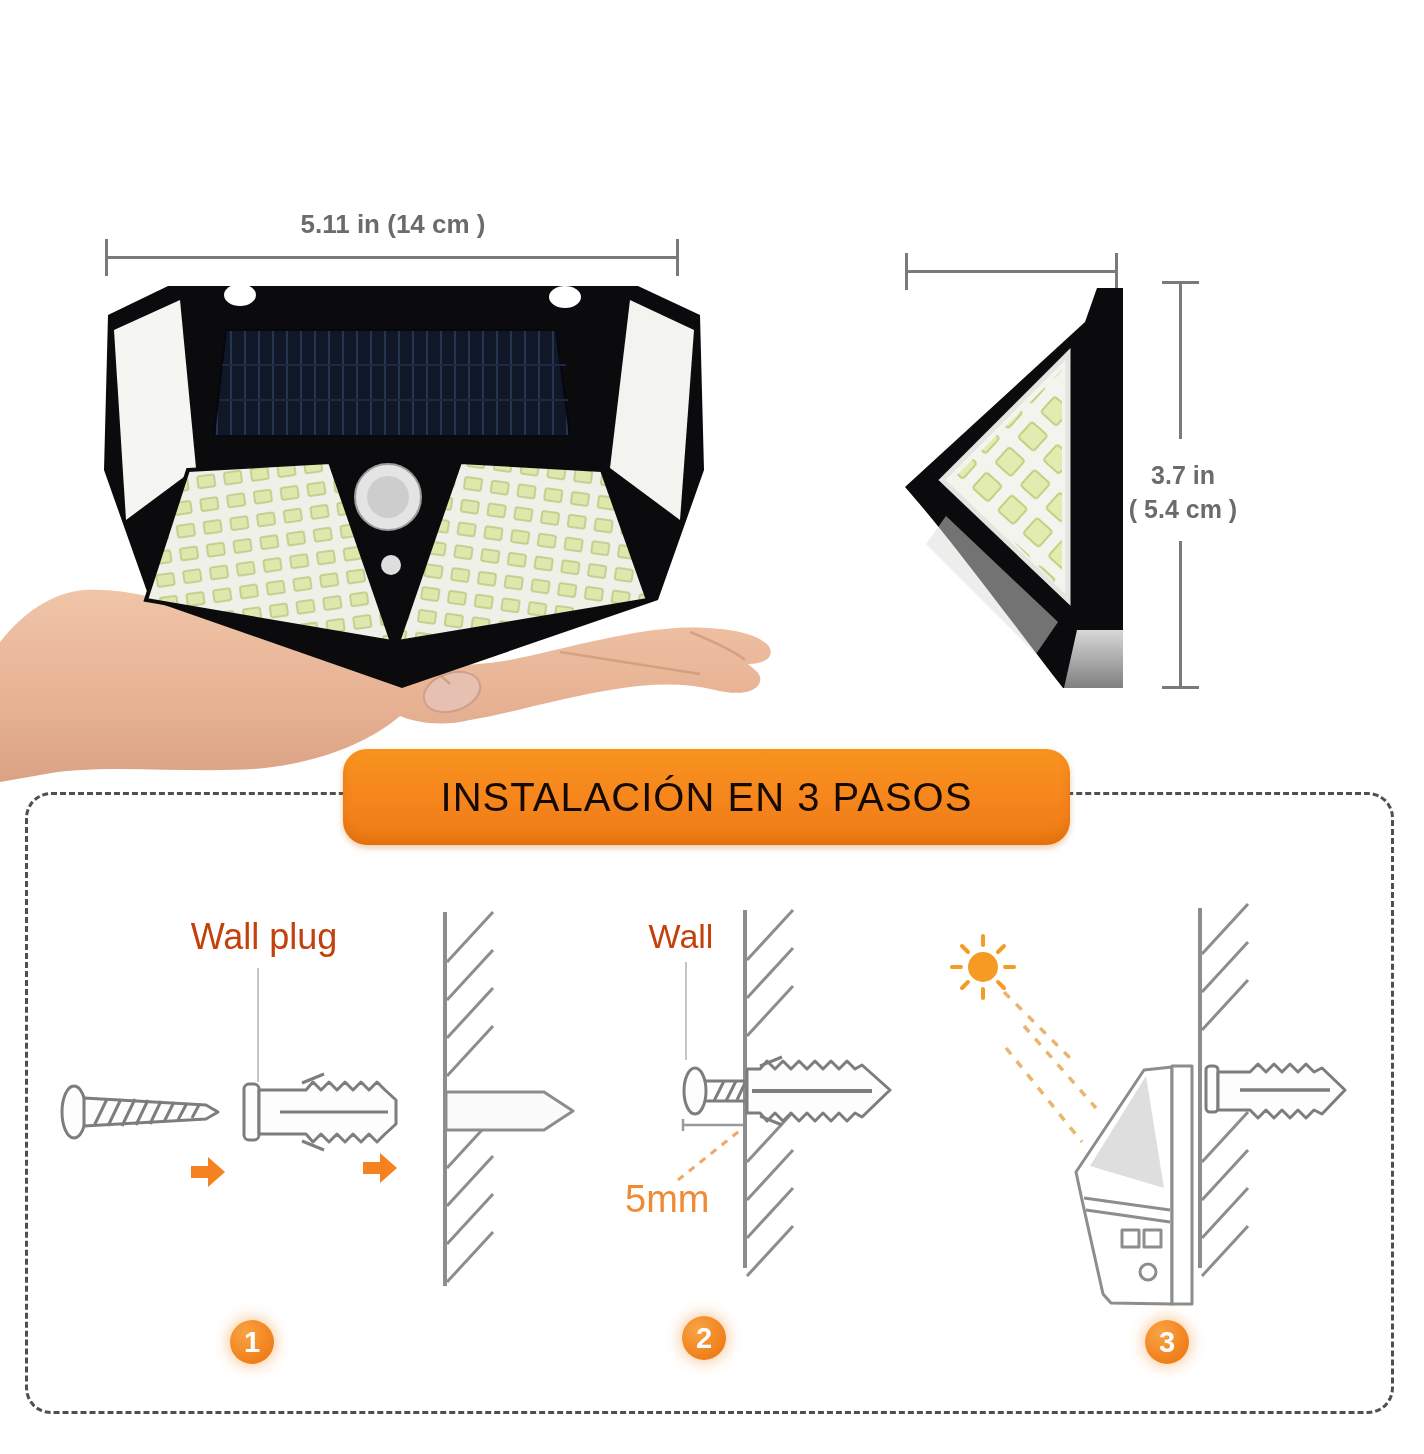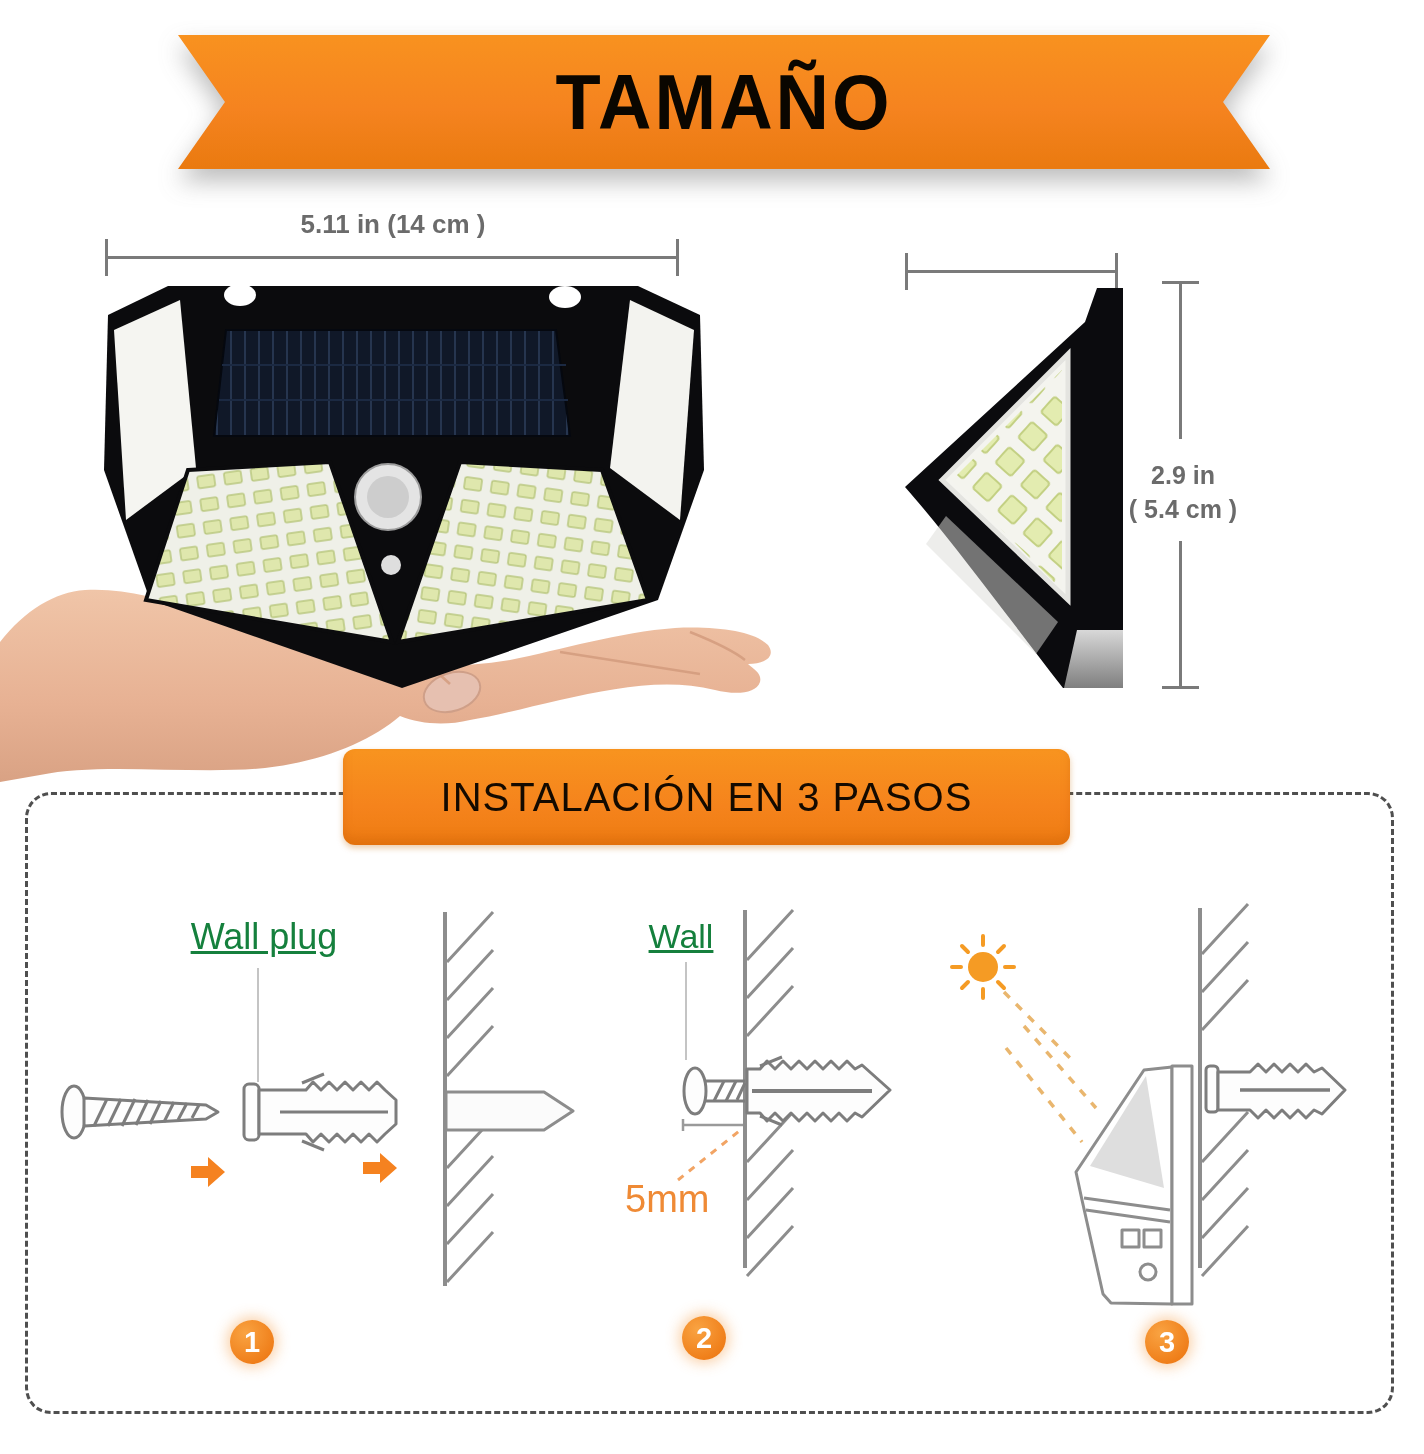--- a/index.html
+++ b/index.html
@@ -38,11 +38,6 @@
 
 <div id="canvas">
 
-  <div class="abs ribbon-wrap">
-    <div class="ribbon">
-      <div class="ribbon-title">TAMAÑO</div>
-    </div>
-  </div>
 
   <div class="abs dim-label" style="left:243px;top:209px;width:300px;">5.11 in  (14 cm )</div>
   <div class="abs dl" style="left:105px;top:239px;width:3px;height:37px;"></div>

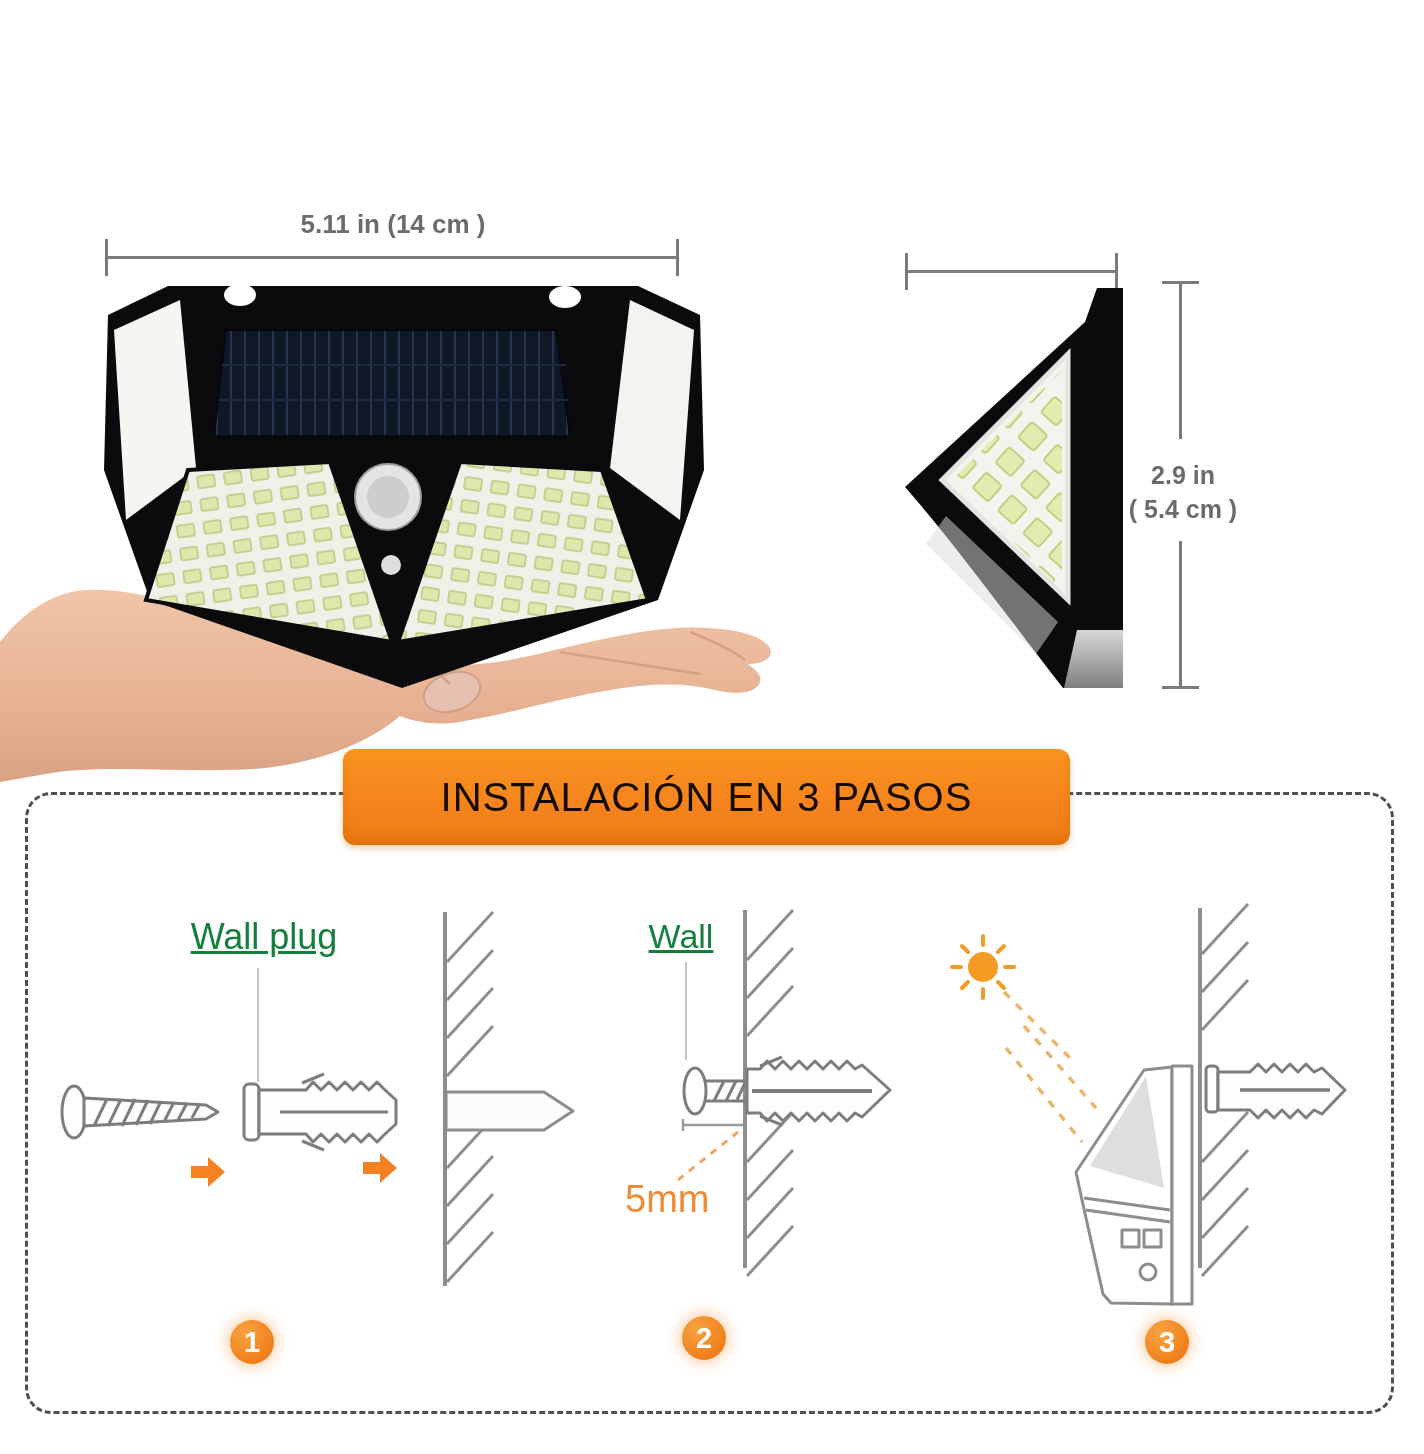--- a/index.html
+++ b/index.html
@@ -51,7 +51,7 @@
   <div class="abs dl" style="left:1162px;top:281px;width:37px;height:3px;"></div>
   <div class="abs dl" style="left:1179px;top:284px;width:3px;height:155px;"></div>
   <div class="abs vdim-label" style="left:1103px;top:458px;width:160px;">
-    <div>2.9 in</div>
+    <div>3.7 in</div>
     <div>( 5.4 cm )</div>
   </div>
   <div class="abs dl" style="left:1179px;top:541px;width:3px;height:146px;"></div>

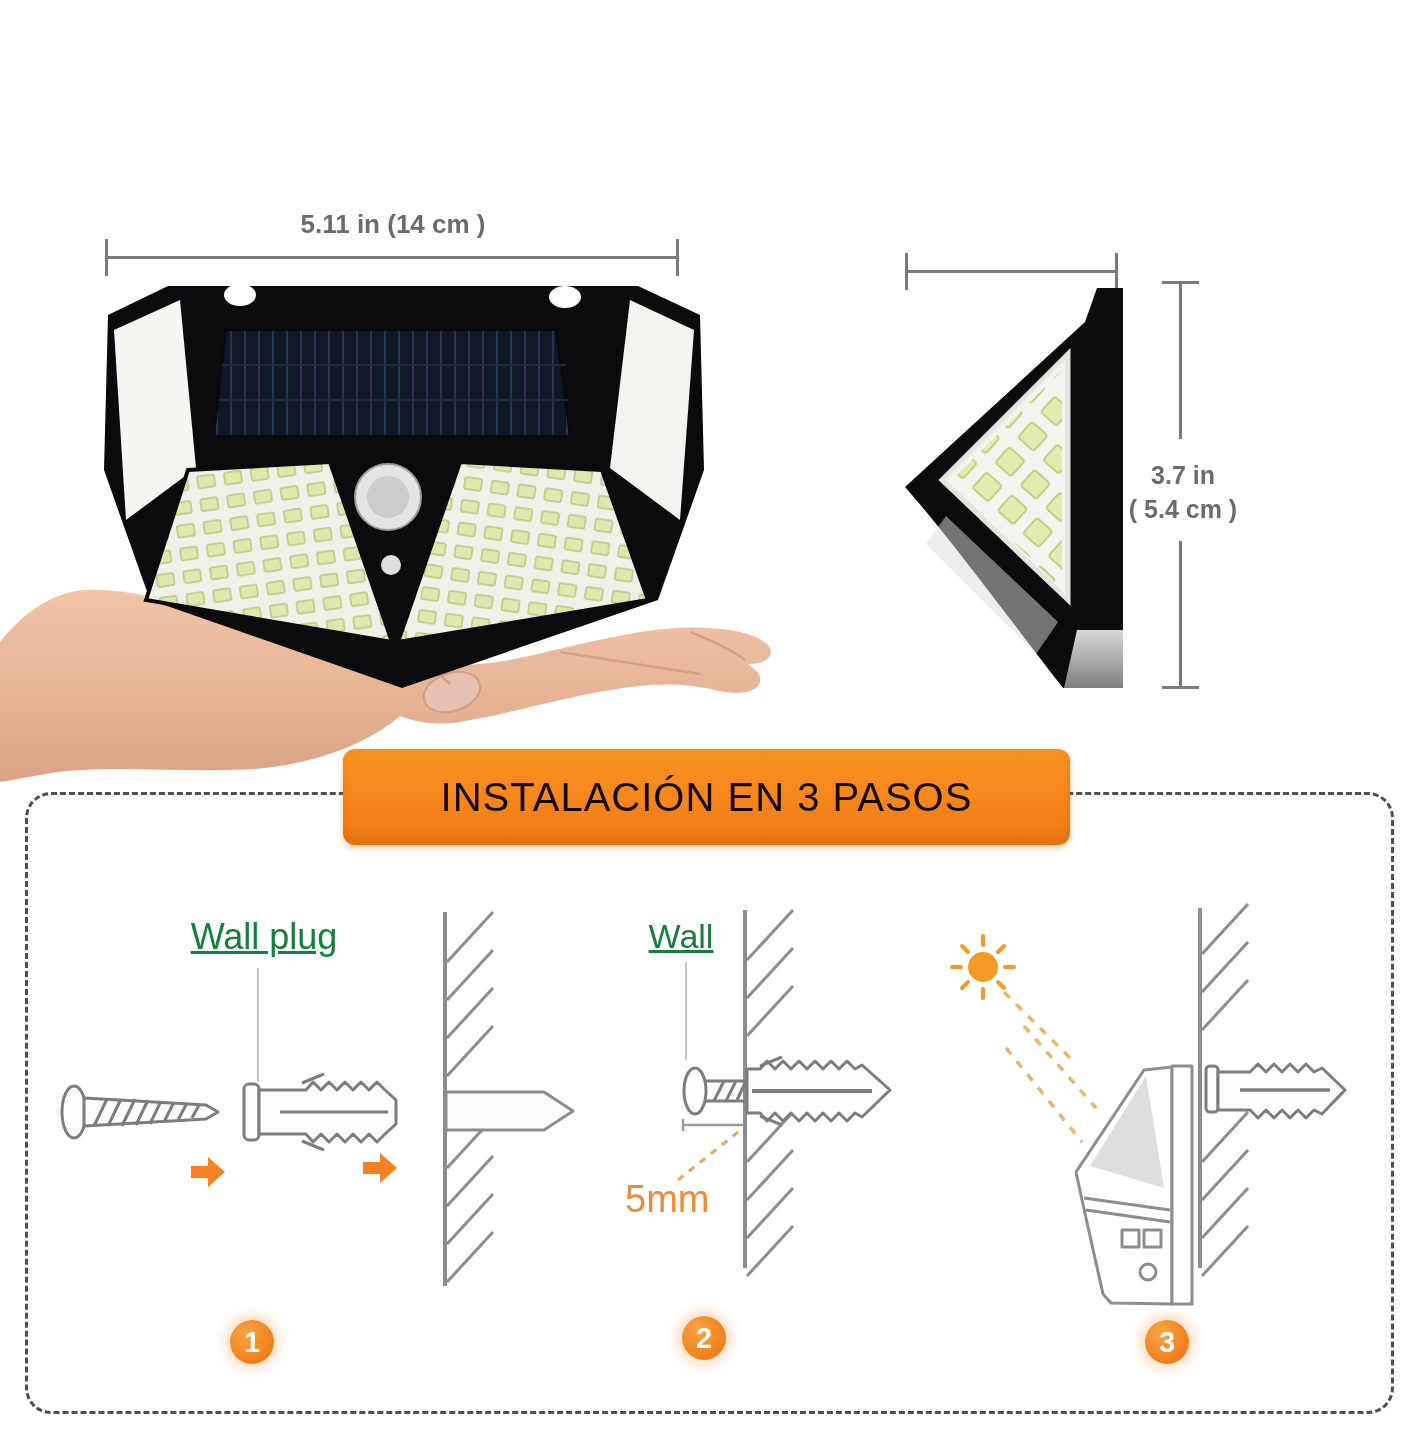--- a/index.html
+++ b/index.html
@@ -19,7 +19,7 @@
   .vdim-label{color:#6b6b6b;font-weight:bold;font-size:25px;text-align:center;line-height:34px;}
   
   .dash-box{left:25px;top:792px;width:1369px;height:622px;border:3px dashed #4f4f4f;border-radius:26px;box-sizing:border-box;}
-  .inst-banner{left:343px;top:749px;width:727px;height:96px;border-radius:12px;
+  .inst-banner{left:343px;top:749px;width:727px;height:96px;border-radius:24px;
     background:linear-gradient(180deg,#f8941f 0%,#f5831c 60%,#ee7c12 100%);
     box-shadow:0 3px 6px rgba(200,110,10,.35), inset 0 -8px 10px rgba(190,85,0,.25);
     display:flex;align-items:center;justify-content:center;}

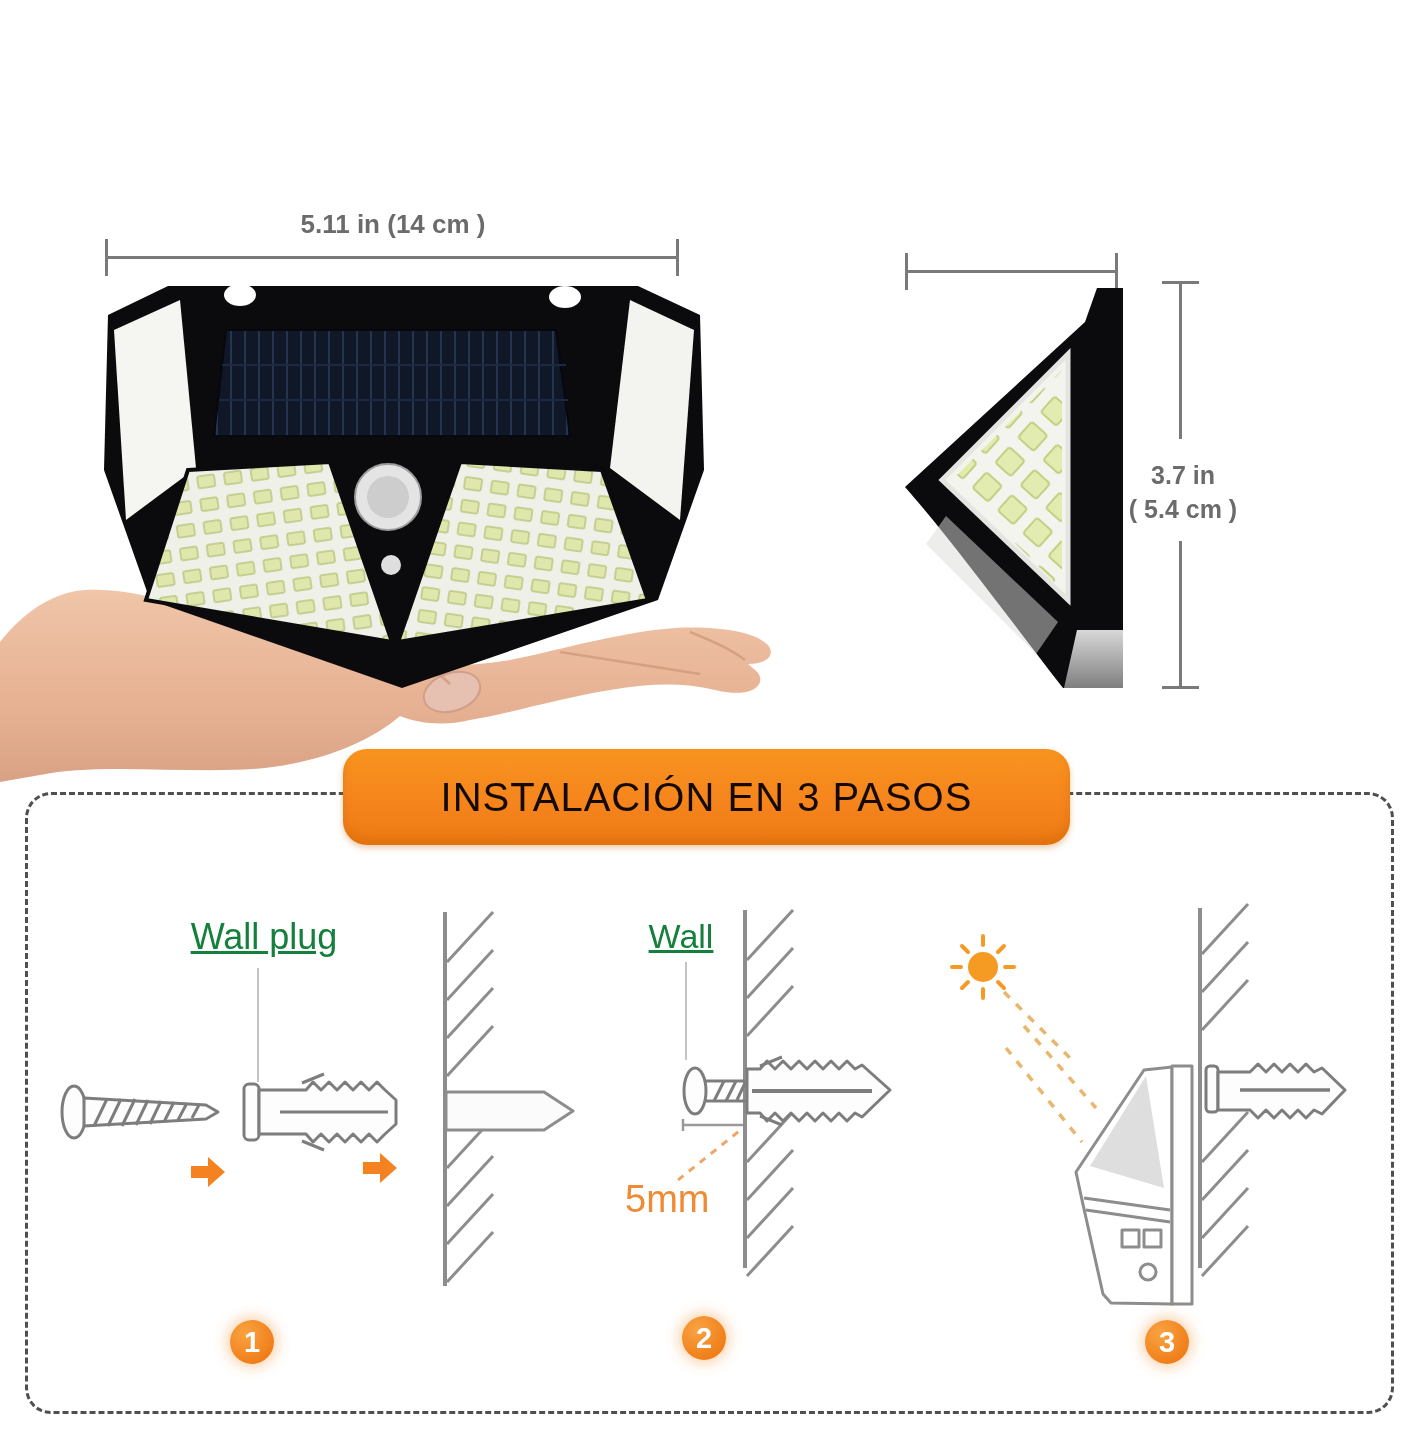--- a/index.html
+++ b/index.html
@@ -24,7 +24,7 @@
     box-shadow:0 3px 6px rgba(200,110,10,.35), inset 0 -8px 10px rgba(190,85,0,.25);
     display:flex;align-items:center;justify-content:center;}
   .inst-banner span{font-size:40px;color:#140a00;letter-spacing:1px;}
-  .step-label{color:#15803d;font-size:36px;text-align:center;white-space:nowrap;text-decoration:underline;}
+  .step-label{color:#c2410c;font-size:36px;text-align:center;white-space:nowrap;}
   .depth-label{color:#ef8a35;font-size:38px;white-space:nowrap;}
   .badge{width:44px;height:44px;border-radius:50%;
     background:radial-gradient(circle at 35% 30%,#f9a342,#ef7d18 75%);

